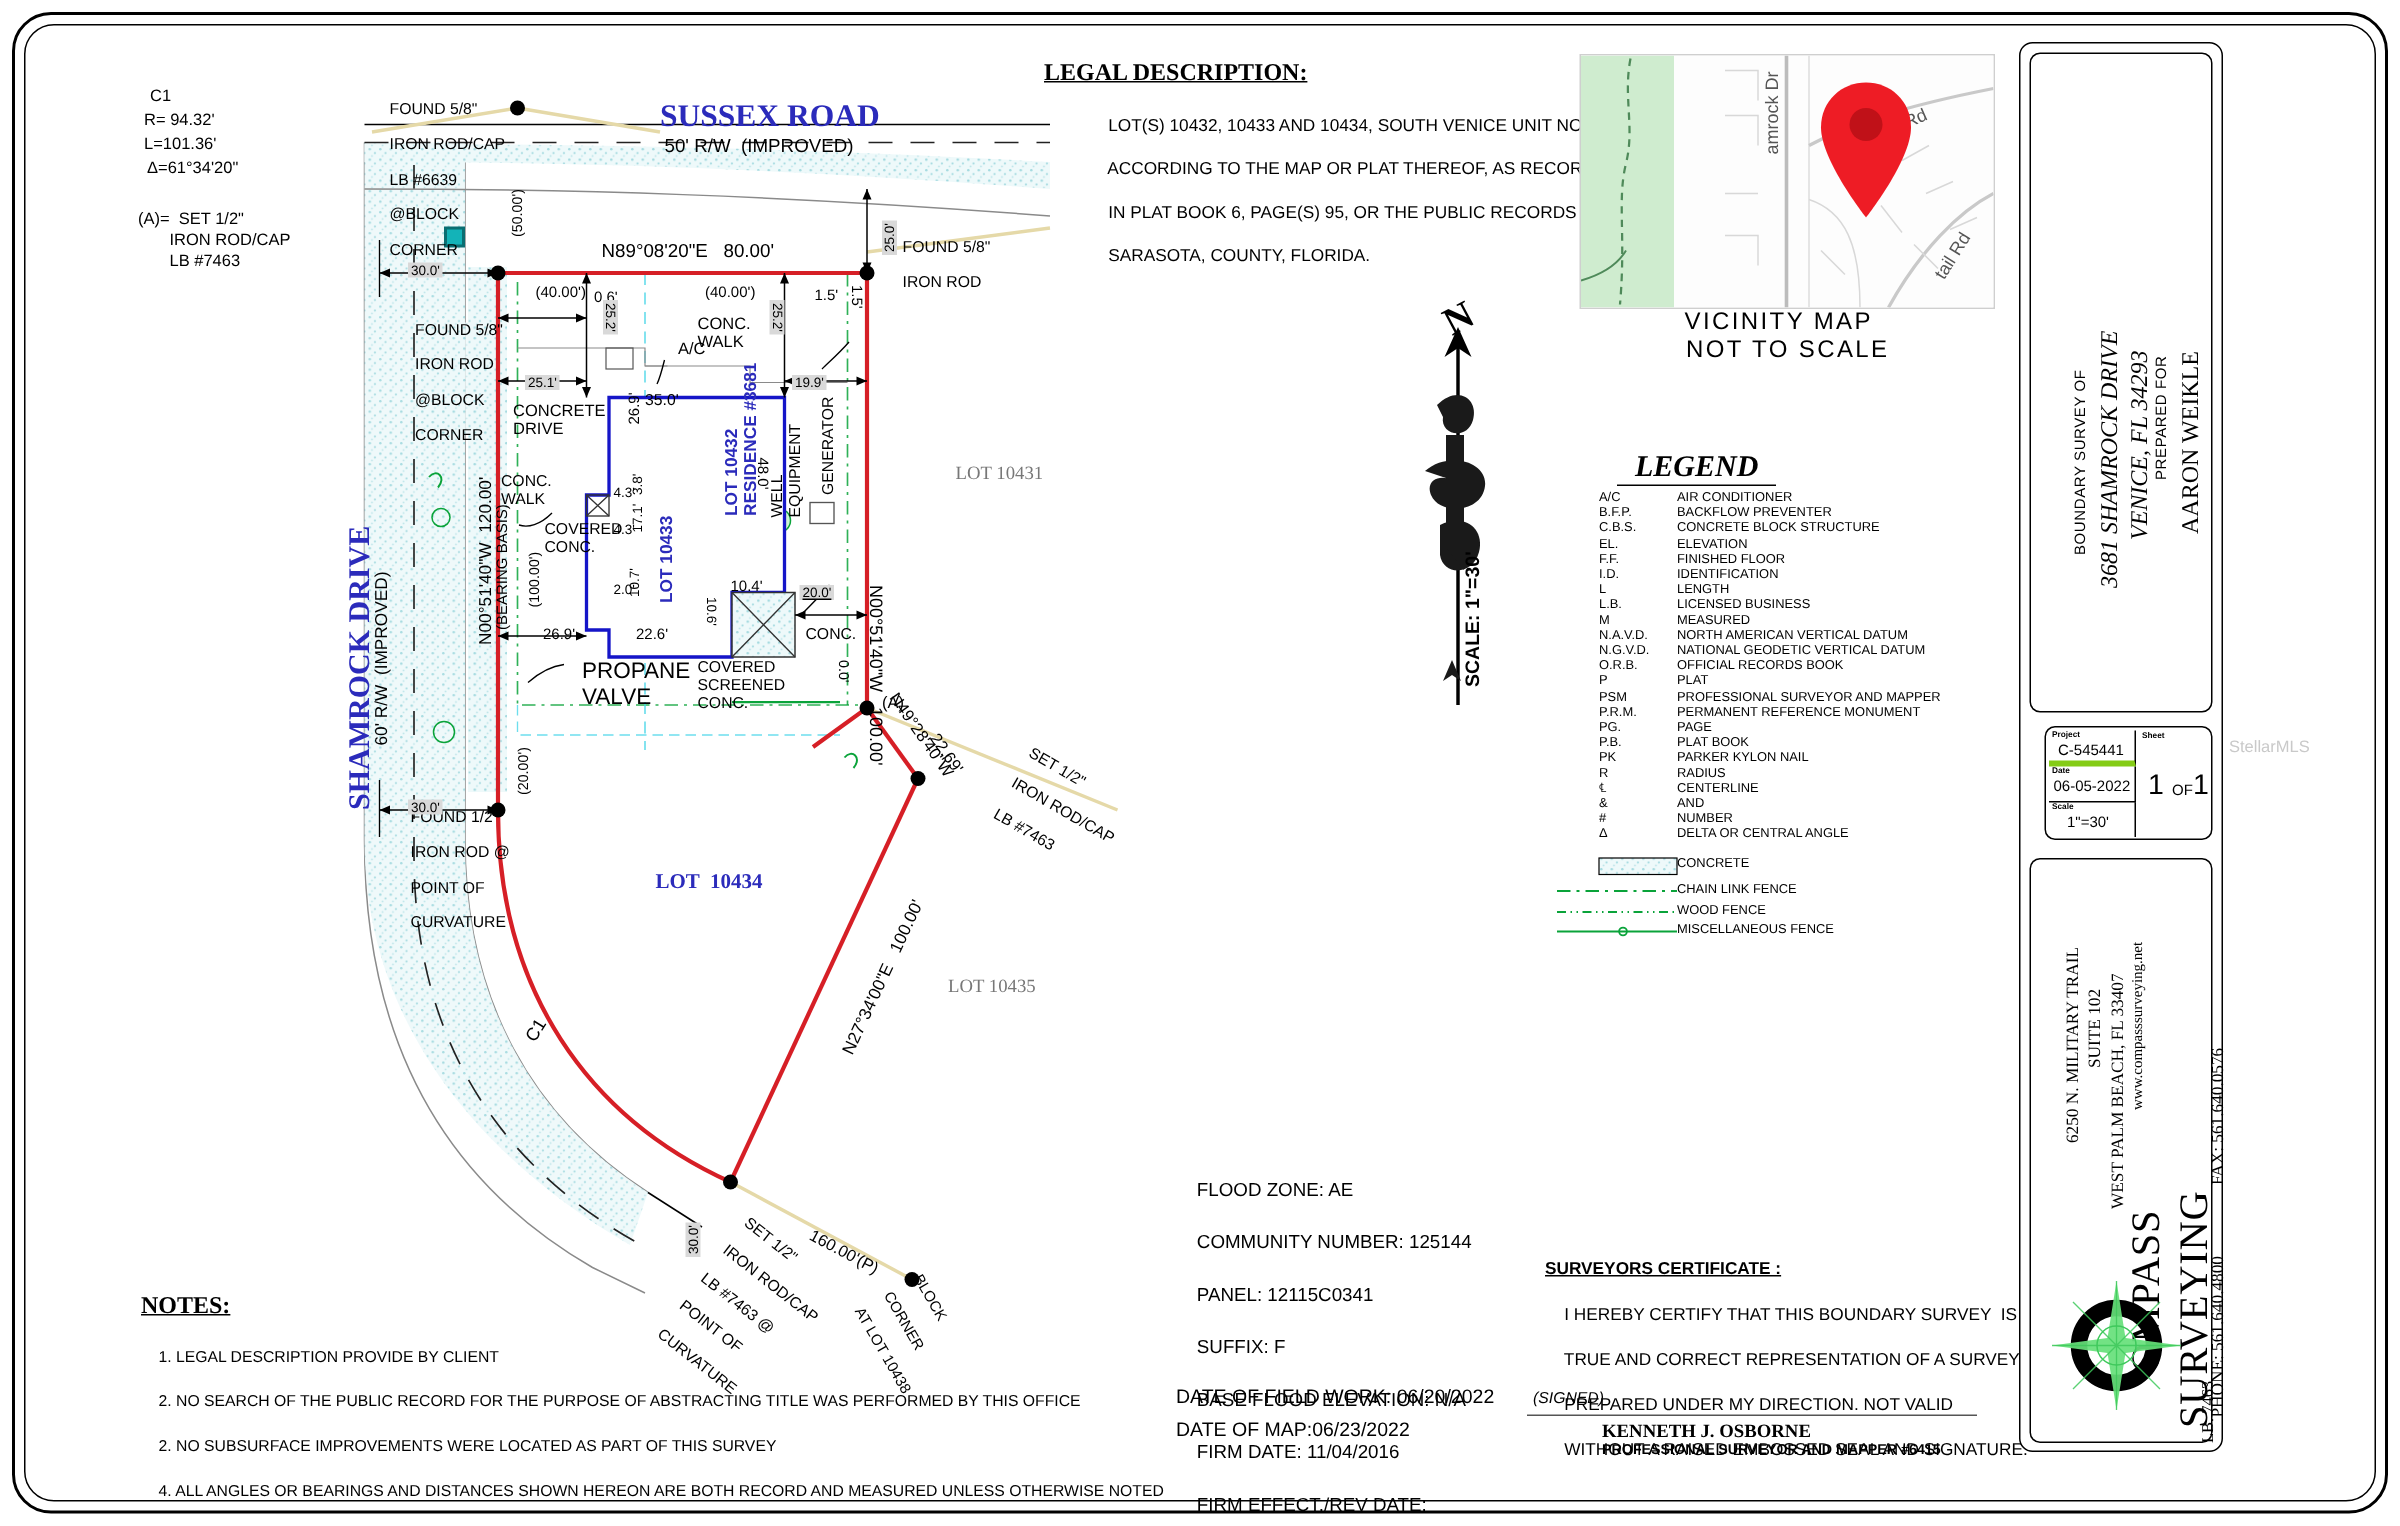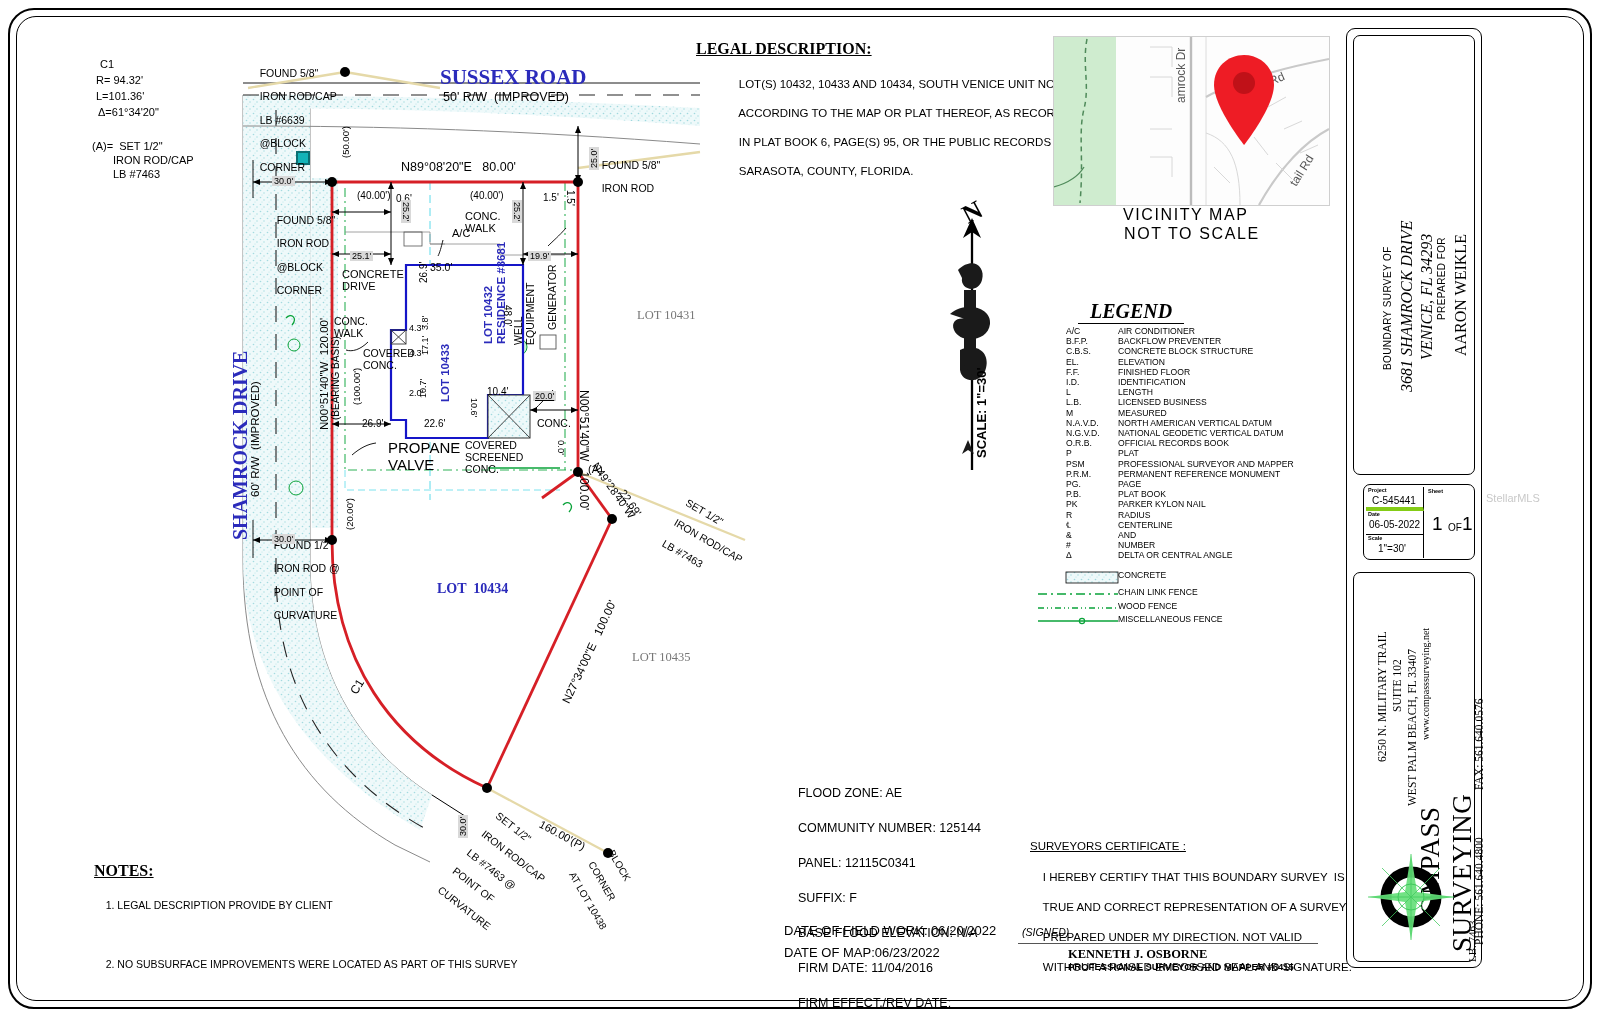--- a/index.html
+++ b/index.html
@@ -12,7 +12,7 @@
          border:1px solid #000;border-radius:20px;box-sizing:border-box;}
   .abs{position:absolute;}
   .t{position:absolute;white-space:pre;line-height:1.12;}
-  .u{text-decoration:underline;}
+  .u{text-decoration:underline;font-weight:bold;}
   .serif{font-family:"Liberation Serif",serif;}
   .blue{color:#2b2bbb;}
   .rot90{transform-origin:0 0;transform:rotate(-90deg);}

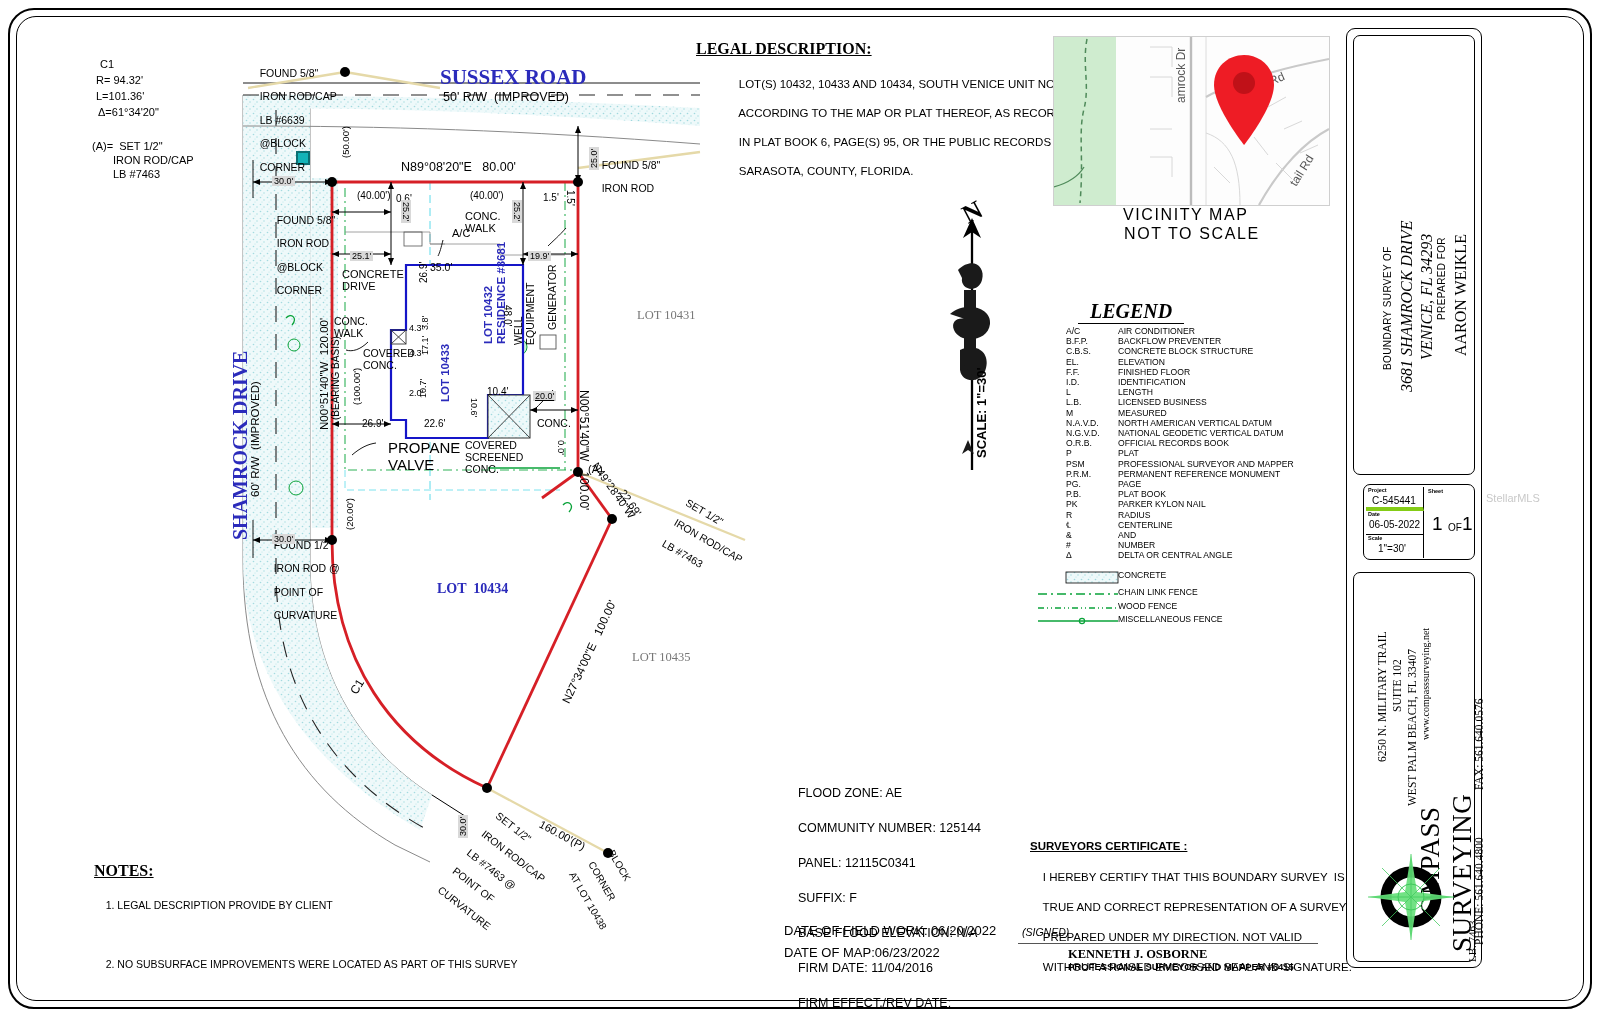--- a/index.html
+++ b/index.html
@@ -527,7 +527,7 @@
   <div class="t serif u" style="left:94px;top:862px;font-size:16px;font-weight:bold;">NOTES:</div>
   <div class="t" style="left:94px;top:883px;font-size:10.5px;line-height:14.8px;">
     <span>1. LEGAL DESCRIPTION PROVIDE BY CLIENT</span><br>
-    <br>
+    <span>2. NO SEARCH OF THE PUBLIC RECORD FOR THE PURPOSE OF ABSTRACTING TITLE WAS PERFORMED BY THIS OFFICE</span><br>
     <span>2. NO SUBSURFACE IMPROVEMENTS WERE LOCATED AS PART OF THIS SURVEY</span><br>
     <br>
     <br>

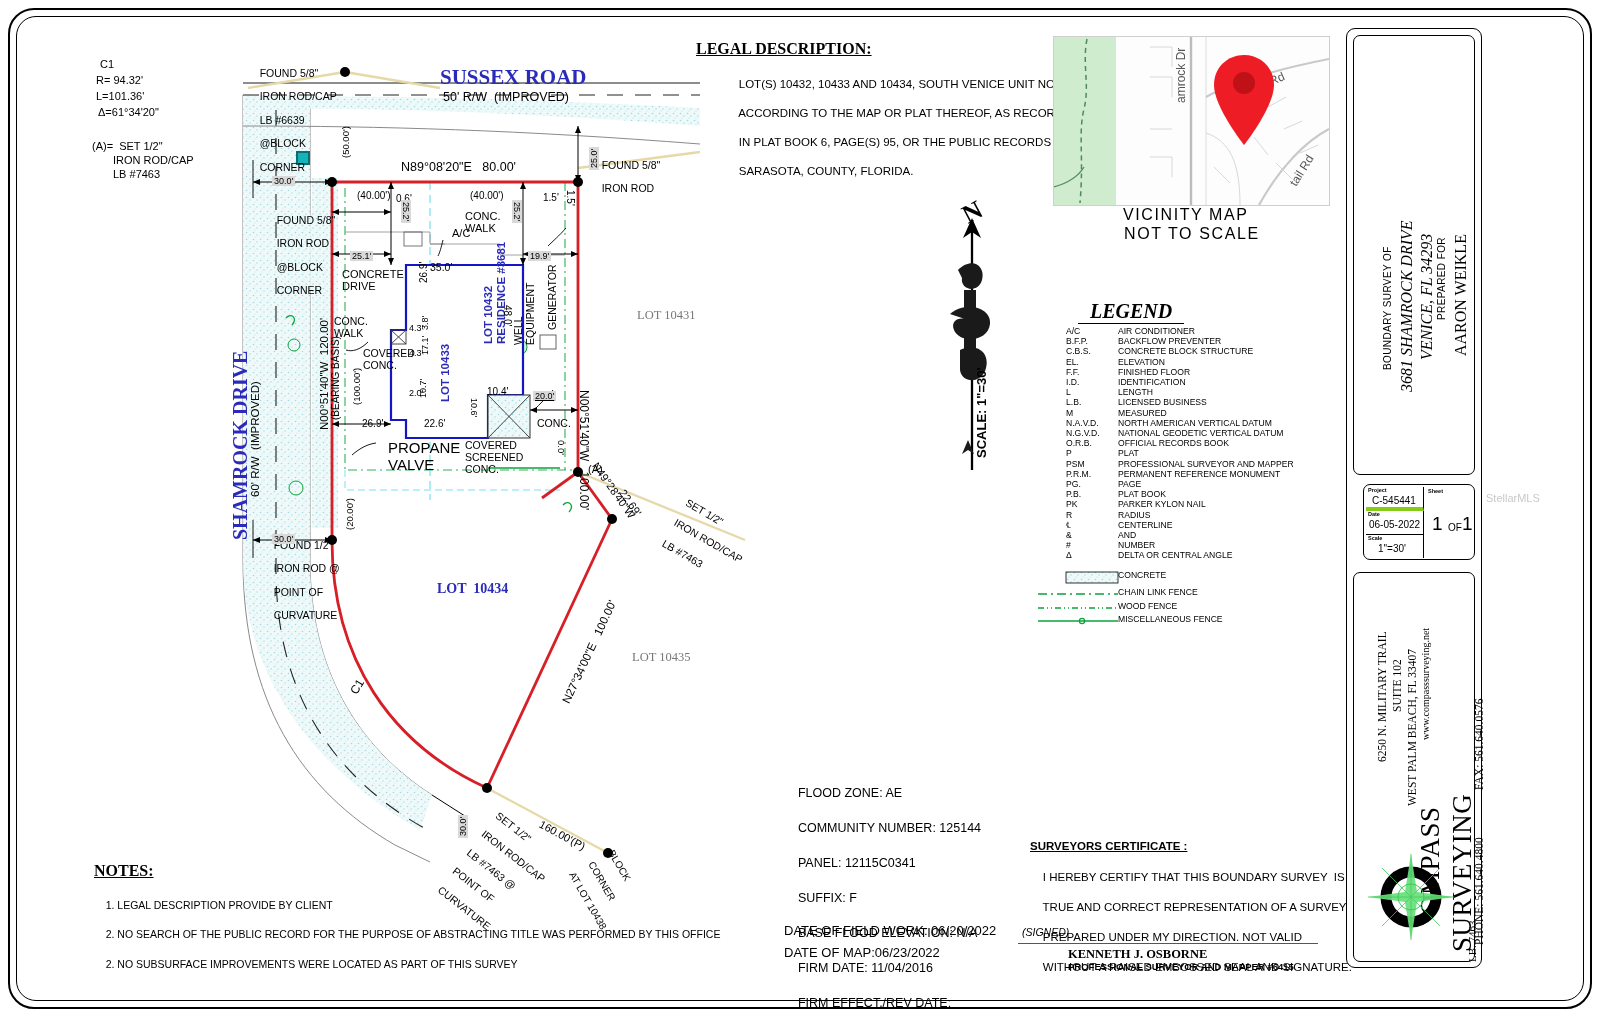--- a/index.html
+++ b/index.html
@@ -529,7 +529,7 @@
     <span>1. LEGAL DESCRIPTION PROVIDE BY CLIENT</span><br>
     <span>2. NO SEARCH OF THE PUBLIC RECORD FOR THE PURPOSE OF ABSTRACTING TITLE WAS PERFORMED BY THIS OFFICE</span><br>
     <span>2. NO SUBSURFACE IMPROVEMENTS WERE LOCATED AS PART OF THIS SURVEY</span><br>
-    <br>
+    <span>4. ALL ANGLES OR BEARINGS AND DISTANCES SHOWN HEREON ARE BOTH RECORD AND MEASURED UNLESS OTHERWISE NOTED</span><br>
     <br>
     
   </div>

